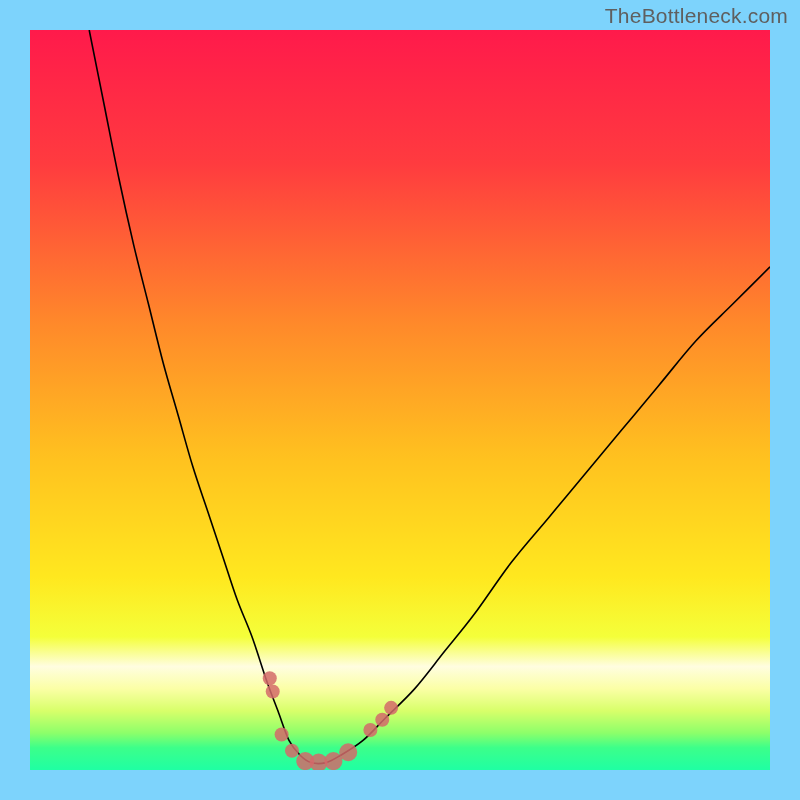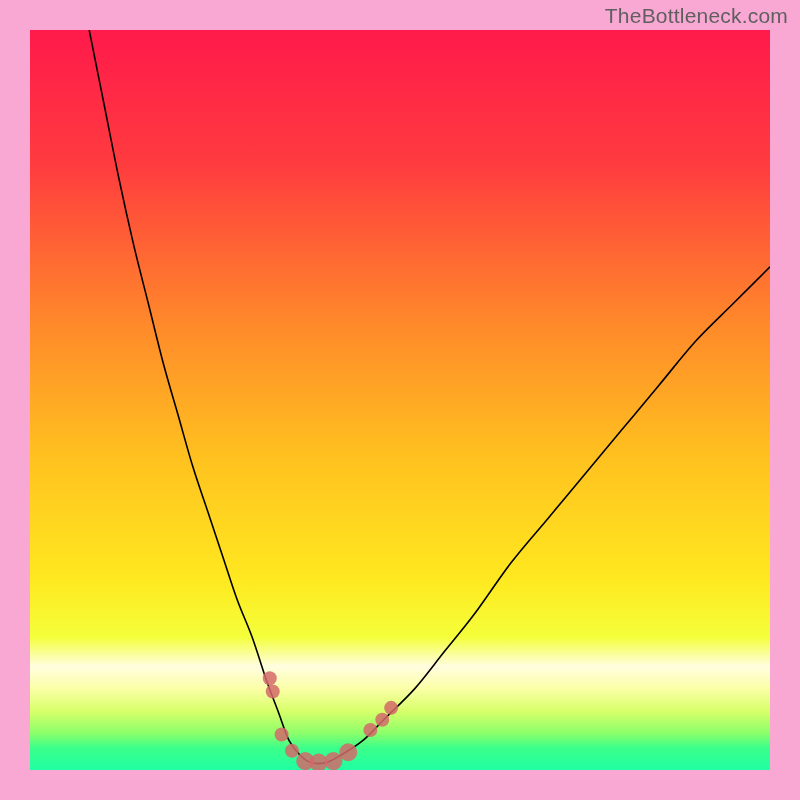--- a/index.html
+++ b/index.html
@@ -14,7 +14,7 @@
   .frame {
     position: absolute;
     inset: 0;
-    background: #f9a8d4;
+    background: #7dd3fc;
   }
   .plot-area {
     position: absolute;

